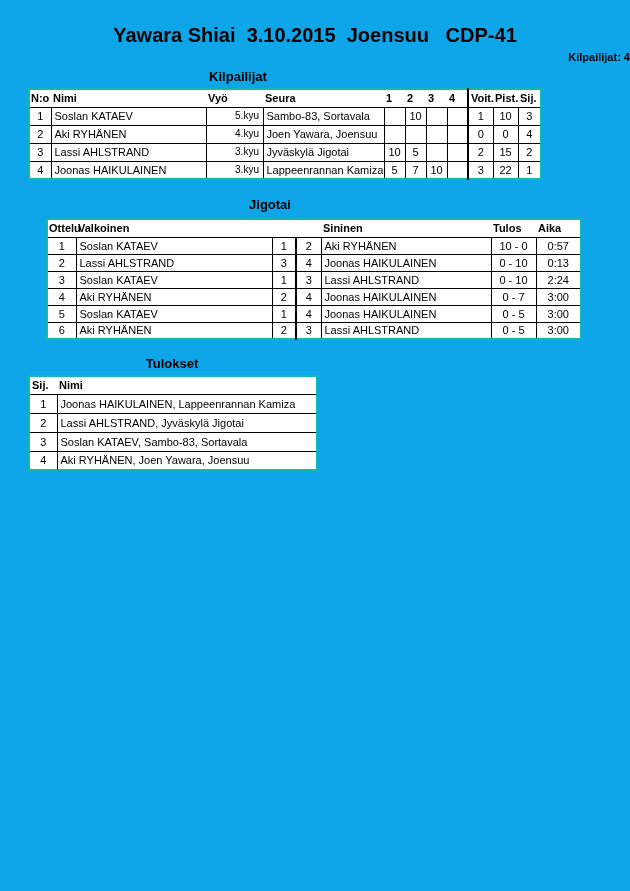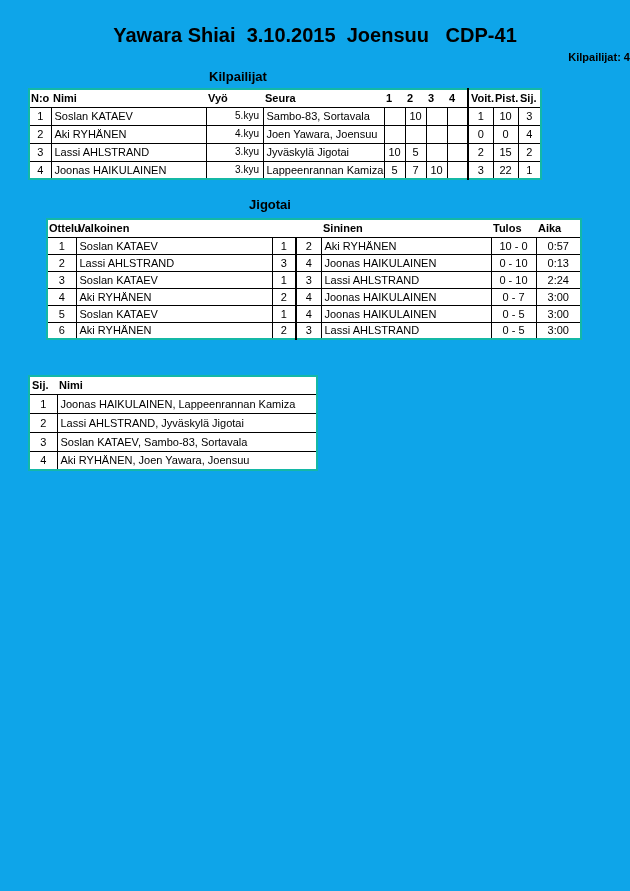--- a/index.html
+++ b/index.html
@@ -229,6 +229,7 @@
     </tbody>
   </table>
 
+  <div class="section-heading" id="h-tulokset">Tulokset</div>
 
   <table id="t-tulokset">
     <colgroup>

